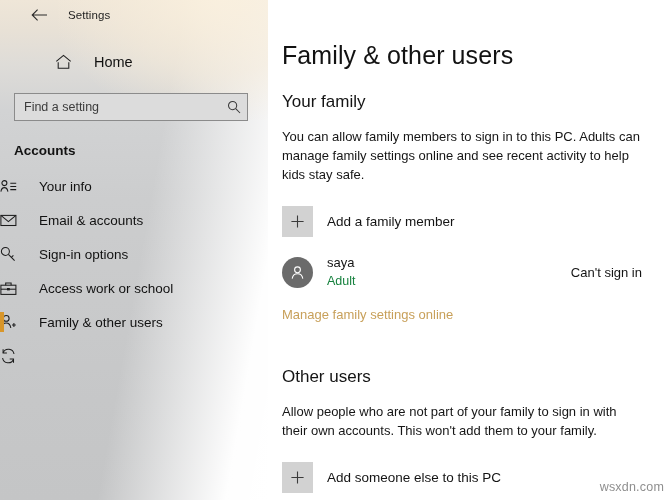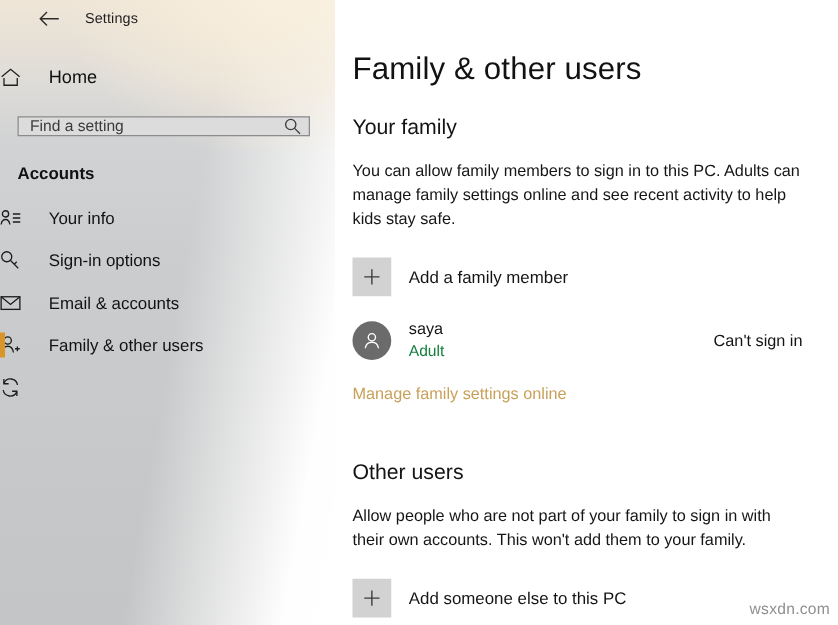--- a/index.html
+++ b/index.html
@@ -92,6 +92,8 @@
     align-items: center;
     height: 34px;
     margin-top: 15px;
+    padding-left: 14px;
+    margin-left: 41px;
   }
   .home-icon {
     width: 22px;

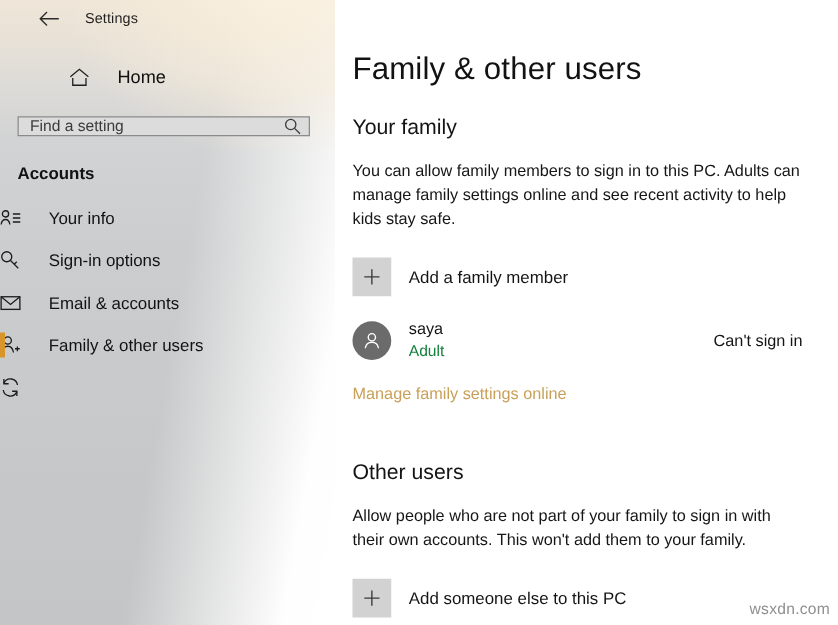--- a/index.html
+++ b/index.html
@@ -113,7 +113,7 @@
     z-index: 2;
     margin: 14px 0 0 14px;
     width: 234px;
-    height: 16px;
+    height: 28px;
     border: 1px solid #8b8b8b;
     background: #dcdcdc;
     display: flex;

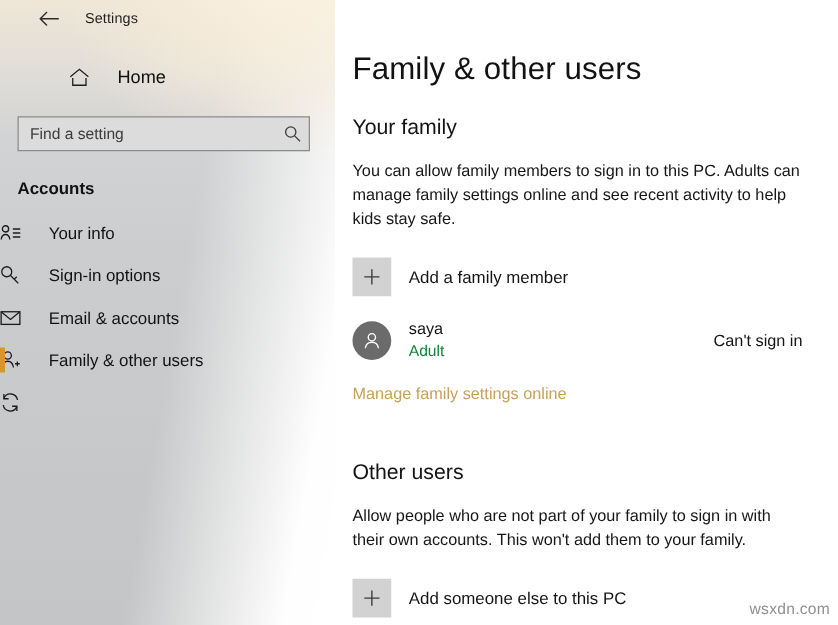--- a/index.html
+++ b/index.html
@@ -369,6 +369,17 @@
       <div class="nav-item">
 
         <span class="nav-icon">
+          <svg width="17" height="14" viewBox="0 0 17 14" fill="none" stroke="currentColor" stroke-width="1.05">
+            <rect x="0.9" y="2.4" width="15" height="10.1"></rect>
+            <path d="M0.9 2.4 L8.4 8.6 L15.9 2.4"></path>
+          </svg>
+        </span>
+        <span class="nav-label">Email &amp; accounts</span>
+      </div>
+
+      <div class="nav-item">
+
+        <span class="nav-icon">
           <svg width="17" height="16" viewBox="0 0 17 16" fill="none" stroke="currentColor" stroke-width="1.05">
             <circle cx="5.4" cy="5.4" r="4"></circle>
             <path d="M8.4 8.4 L14.6 14.6"></path>
@@ -376,17 +387,6 @@
           </svg>
         </span>
         <span class="nav-label">Sign-in options</span>
-      </div>
-
-      <div class="nav-item">
-
-        <span class="nav-icon">
-          <svg width="17" height="14" viewBox="0 0 17 14" fill="none" stroke="currentColor" stroke-width="1.05">
-            <rect x="0.9" y="2.4" width="15" height="10.1"></rect>
-            <path d="M0.9 2.4 L8.4 8.6 L15.9 2.4"></path>
-          </svg>
-        </span>
-        <span class="nav-label">Email &amp; accounts</span>
       </div>
 
 

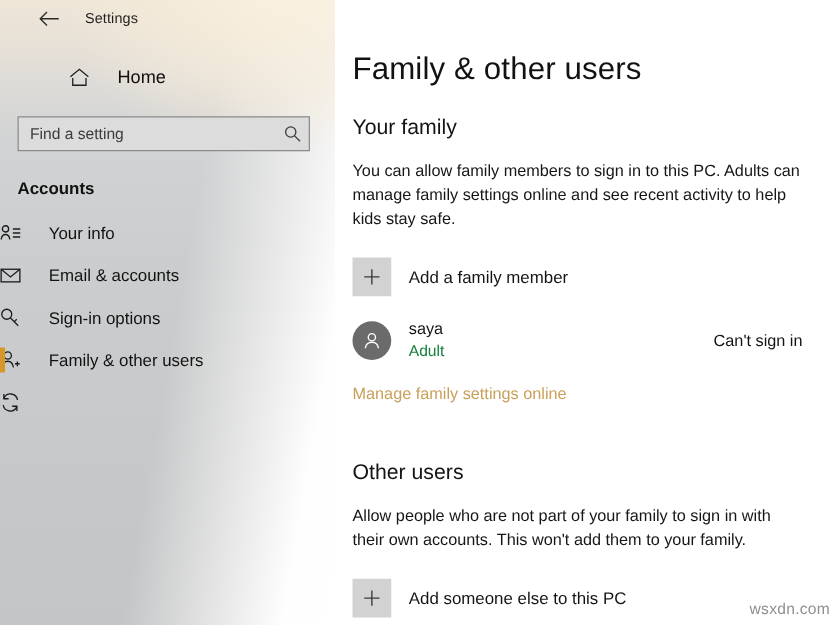--- a/index.html
+++ b/index.html
@@ -389,6 +389,18 @@
         <span class="nav-label">Sign-in options</span>
       </div>
 
+      <div class="nav-item">
+
+        <span class="nav-icon">
+          <svg width="17" height="15" viewBox="0 0 17 15" fill="none" stroke="currentColor" stroke-width="1.05">
+            <rect x="0.9" y="4.2" width="15" height="9.2"></rect>
+            <path d="M5.7 4.2 V2.0 H11.1 V4.2"></path>
+            <path d="M0.9 8.2 H15.9"></path>
+            <rect x="7.0" y="7.0" width="2.8" height="2.4" fill="currentColor" stroke="none"></rect>
+          </svg>
+        </span>
+        <span class="nav-label">Access work or school</span>
+      </div>
 
       <div class="nav-item selected">
         <span class="sel-bar"></span>

